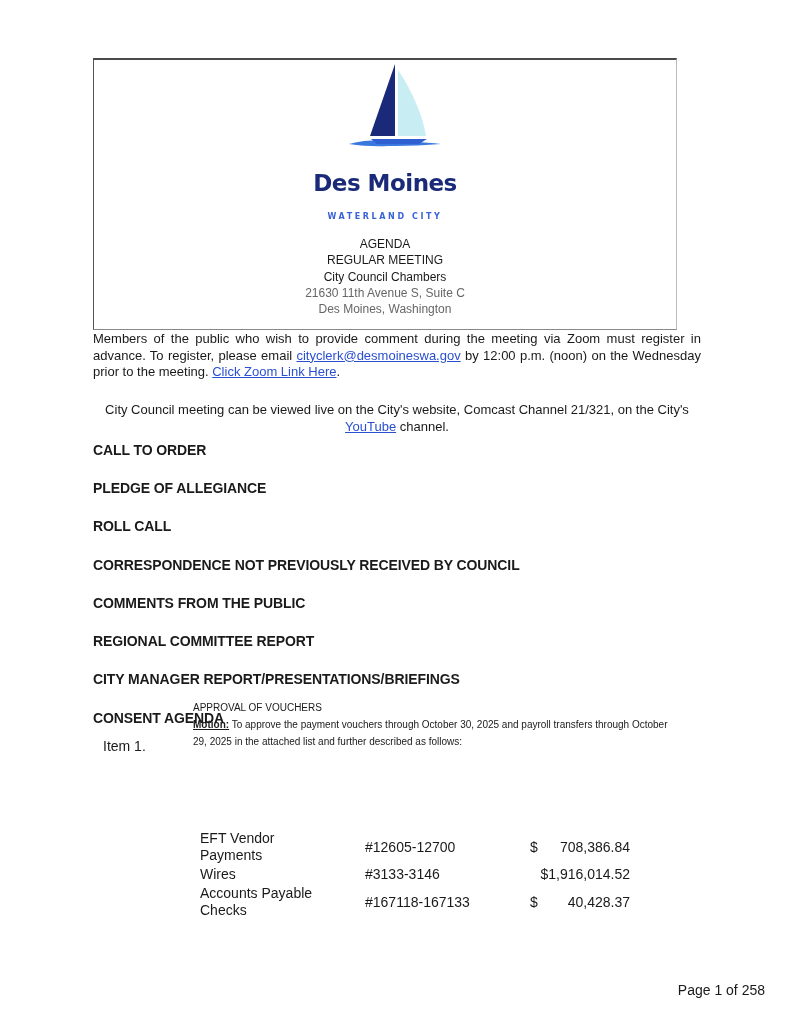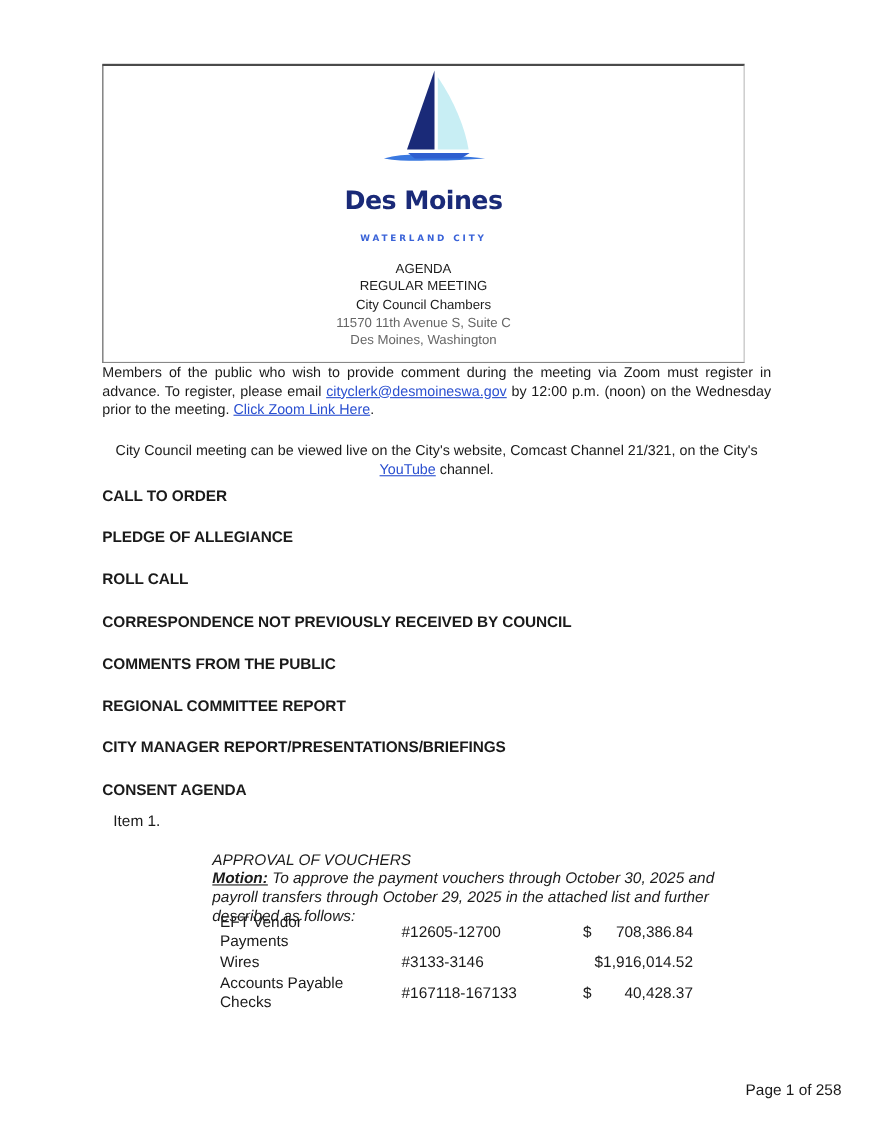--- a/index.html
+++ b/index.html
@@ -78,7 +78,7 @@
     <div>AGENDA</div>
     <div>REGULAR MEETING</div>
     <div>City Council Chambers</div>
-    <div class="grey">11570 11th Avenue S, Suite C</div>
+    <div class="grey">21630 11th Avenue S, Suite C</div>
     <div class="grey">Des Moines, Washington</div>
   </div>
 </div>

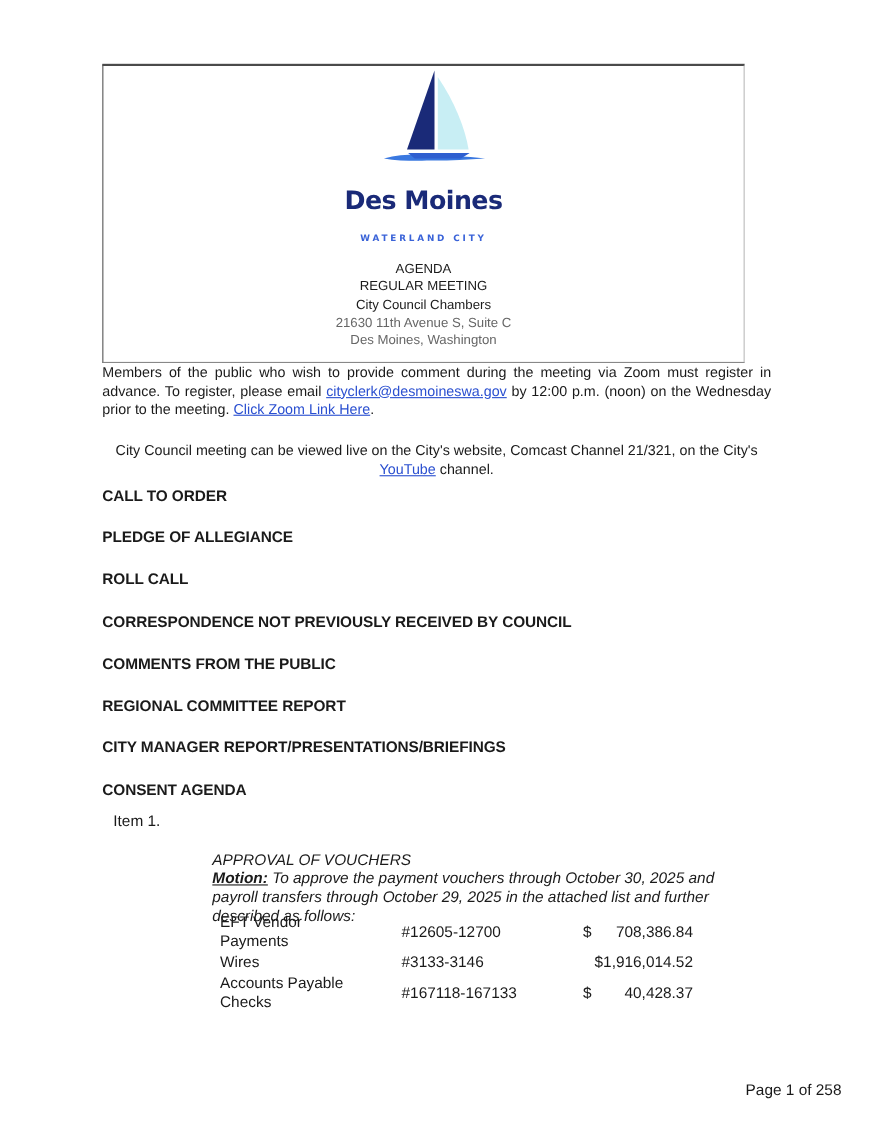--- a/index.html
+++ b/index.html
@@ -46,8 +46,8 @@
     }
     .item-label { position: absolute; left: 103px; top: 738px; font-size: 14px; }
     .item-body {
-      position: absolute; left: 193px; top: 773px; width: 490px;
-      font-size: 14px; line-height: 17px; font-style: italic;
+      position: absolute; left: 193px; top: 699px; width: 490px;
+      font-size: 10px; line-height: 17px;
     }
     .item-body .motion { font-weight: bold; text-decoration: underline; }
     .vtable { position: absolute; left: 200px; top: 830px; font-size: 14px; }

